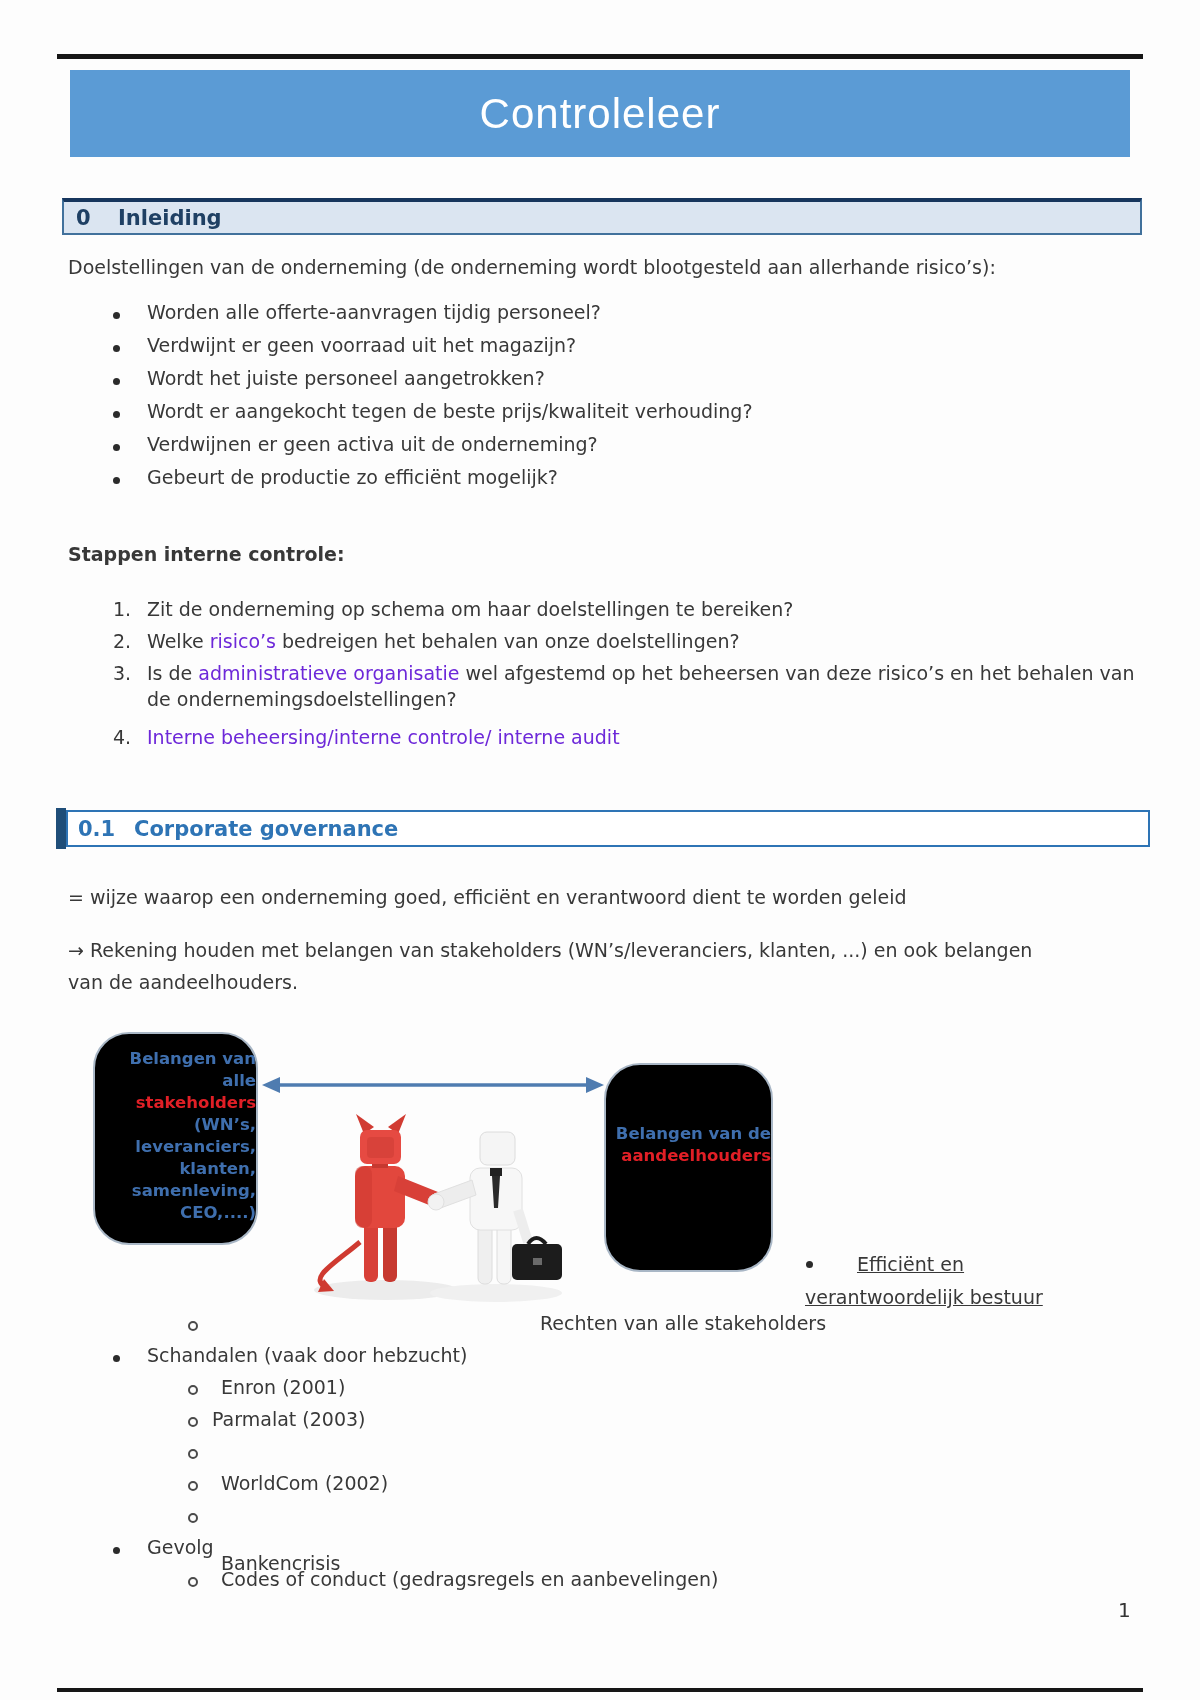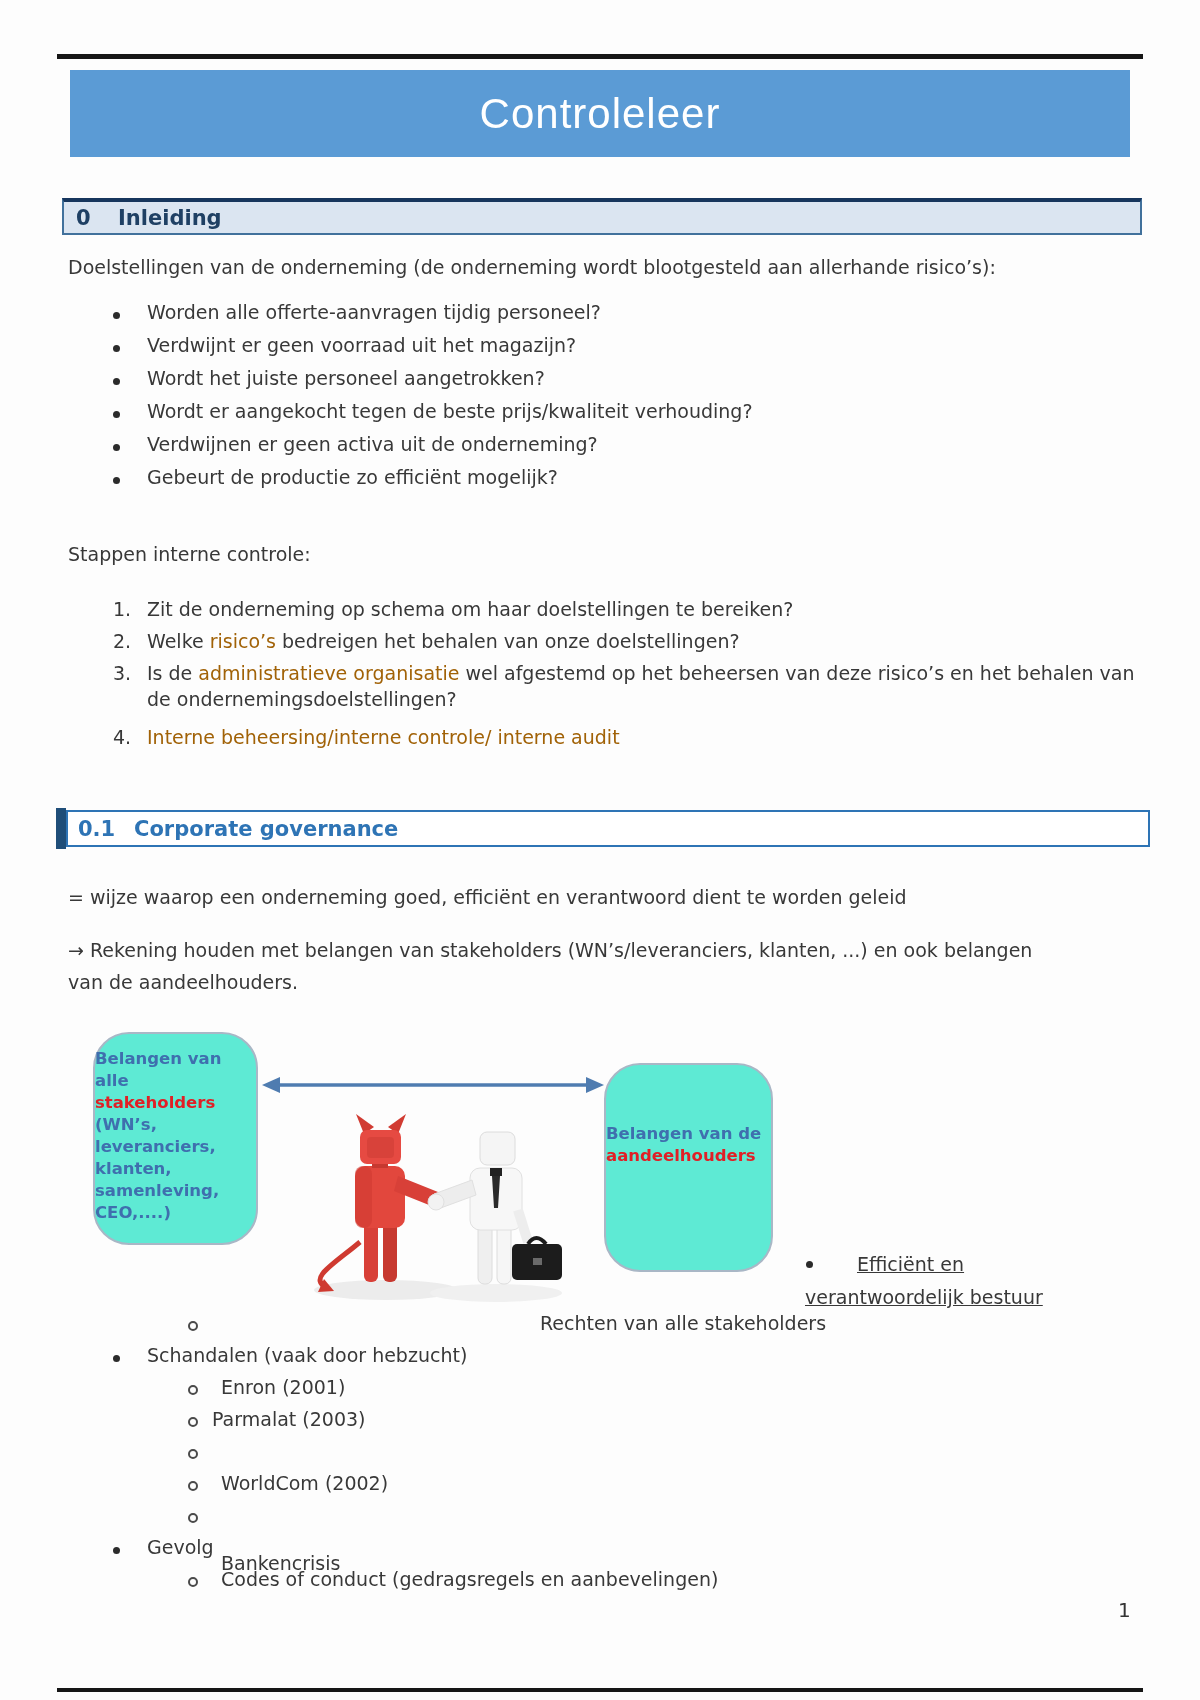--- a/index.html
+++ b/index.html
@@ -62,7 +62,7 @@
   <div class="dot" style="left:113px;top:477px;"></div>
   <div class="line" style="left:147px;top:464px;width:960px;">Gebeurt de productie zo efficiënt mogelijk?</div>
 
-  <div class="line" style="left:68px;top:541px;">Stappen interne controle:</div>
+  <div class="line" style="left:68px;top:541px;font-weight:bold;">Stappen interne controle:</div>
 
   <div class="numm" style="left:113px;top:596px;">1.</div>
   <div class="line" style="left:147px;top:596px;width:1000px;">Zit de onderneming op schema om haar doelstellingen te bereiken?</div>

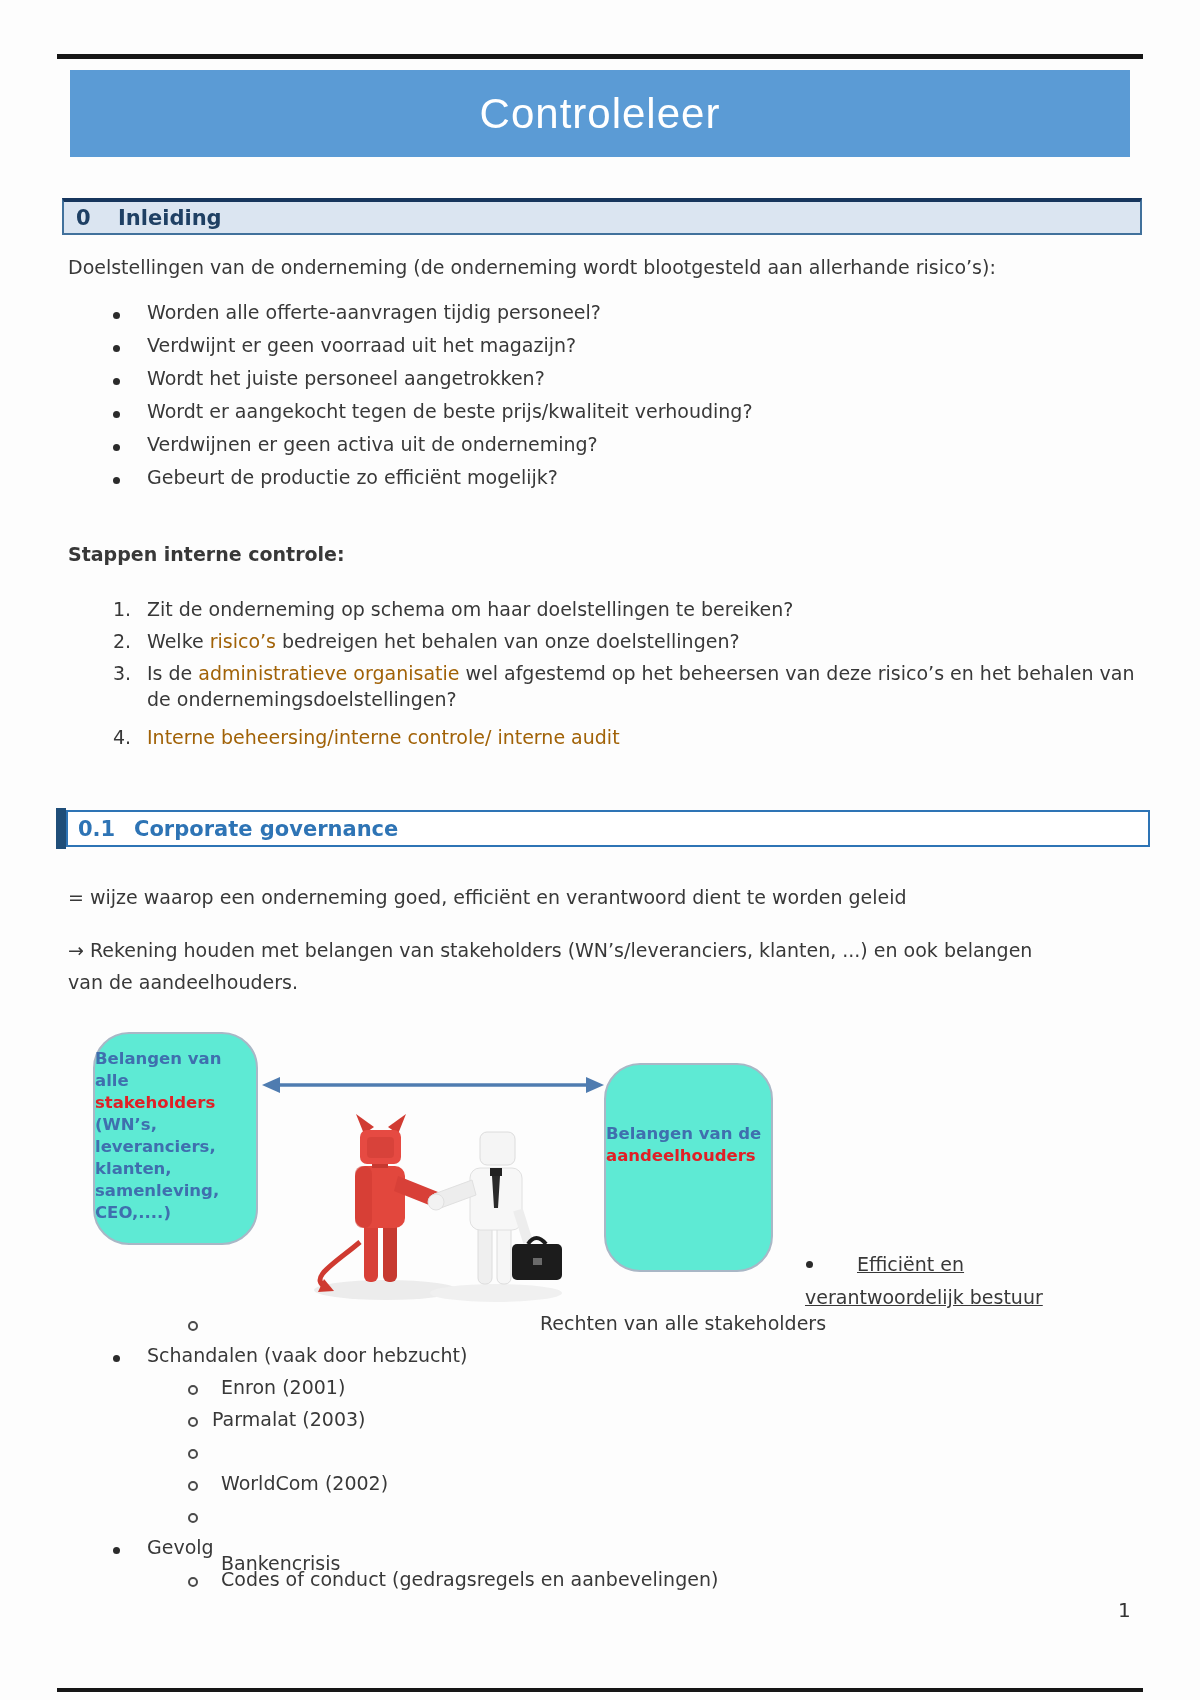--- a/index.html
+++ b/index.html
@@ -22,7 +22,7 @@
   .dot{position:absolute;width:7px;height:7px;border-radius:50%;background:#2b2b2b;}
   .ring{position:absolute;width:10px;height:10px;border-radius:50%;border:2px solid #4a4a4a;box-sizing:border-box;}
   .numm{position:absolute;font-size:19px;line-height:26px;}
-  .lnk{color:#a16207;}
+  .lnk{color:#6d28d9;}
   .box{position:absolute;box-sizing:border-box;background:#5eead4;border:2px solid #a9b7c6;border-radius:36px;
        text-align:left;font-weight:bold;}
   .box .bl{display:block;color:#3f6fae;font-size:16.5px;line-height:22px;}

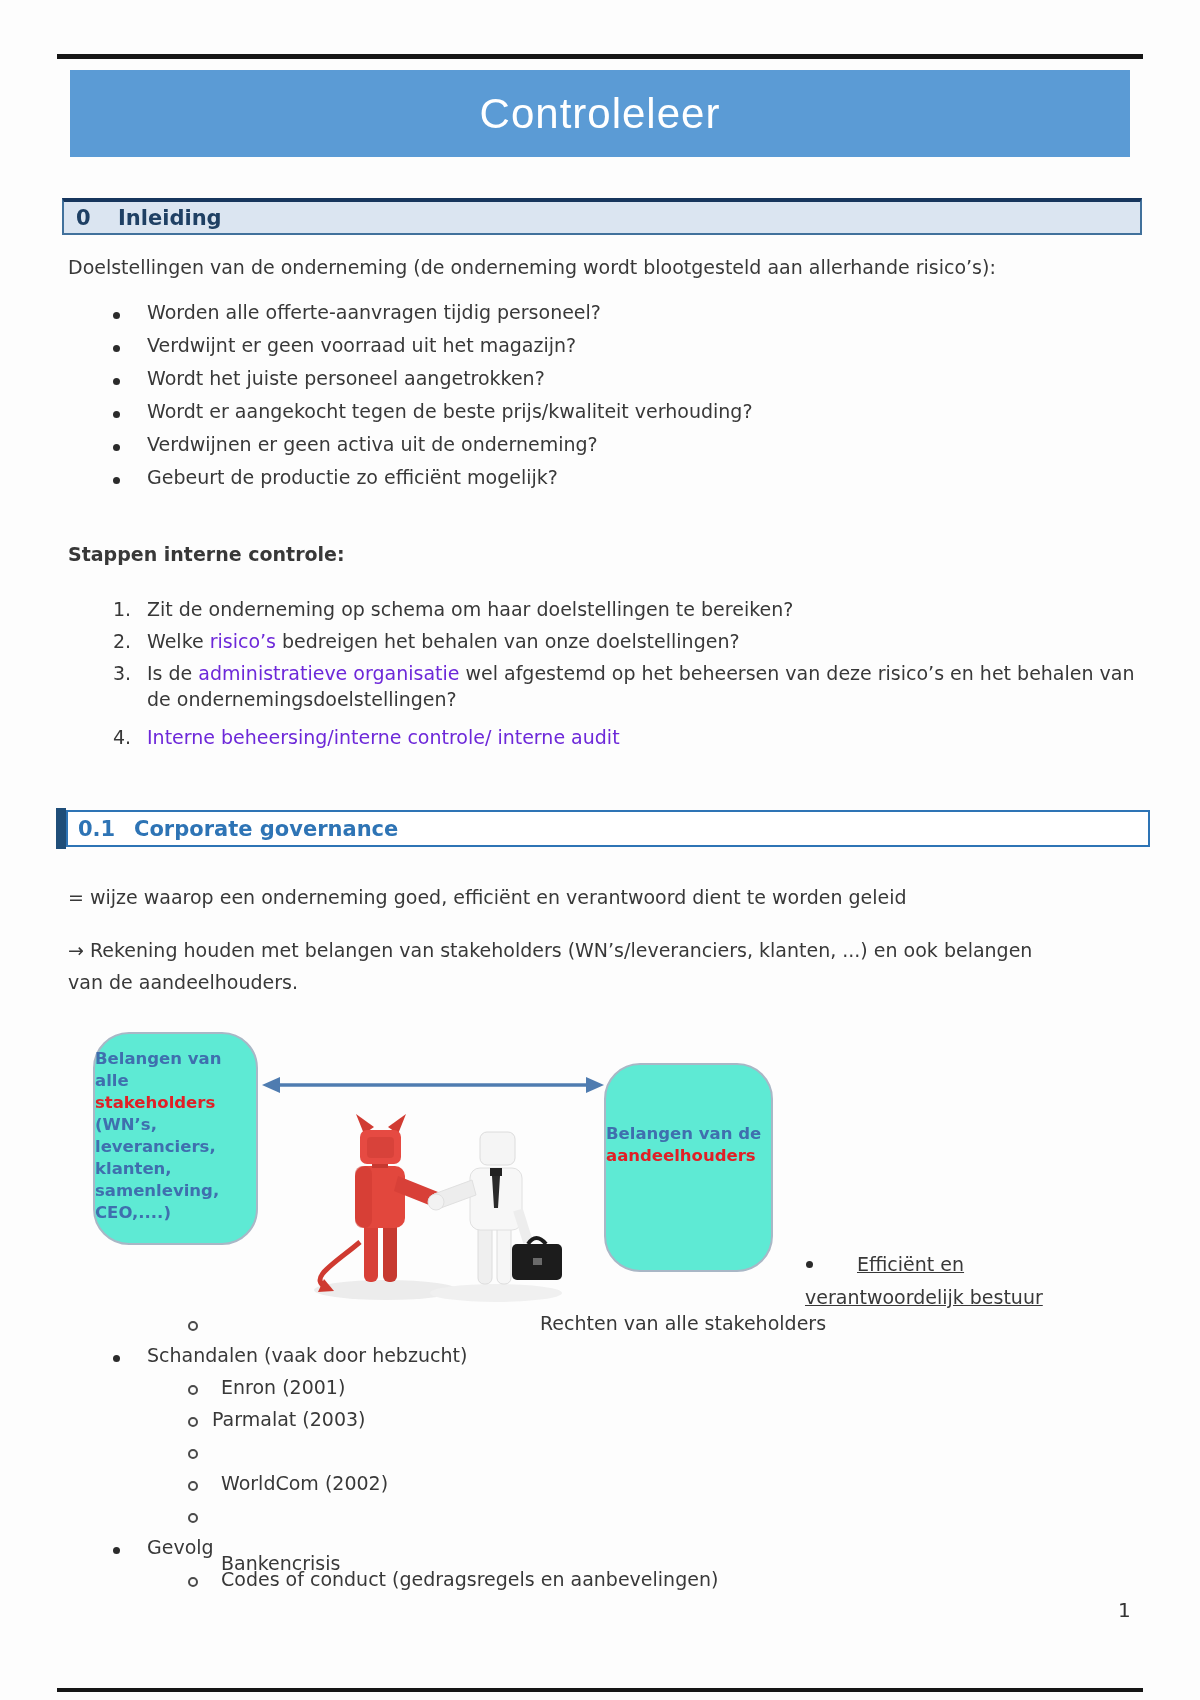--- a/index.html
+++ b/index.html
@@ -23,8 +23,8 @@
   .ring{position:absolute;width:10px;height:10px;border-radius:50%;border:2px solid #4a4a4a;box-sizing:border-box;}
   .numm{position:absolute;font-size:19px;line-height:26px;}
   .lnk{color:#6d28d9;}
-  .box{position:absolute;box-sizing:border-box;background:#5eead4;border:2px solid #a9b7c6;border-radius:36px;
-       text-align:left;font-weight:bold;}
+  .box{position:absolute;box-sizing:border-box;background:#000000;border:2px solid #a9b7c6;border-radius:36px;
+       text-align:right;font-weight:bold;}
   .box .bl{display:block;color:#3f6fae;font-size:16.5px;line-height:22px;}
   .box .red{color:#e11f26;}
   .pageno{position:absolute;left:1118px;top:1598px;font-size:20px;color:#333;}

